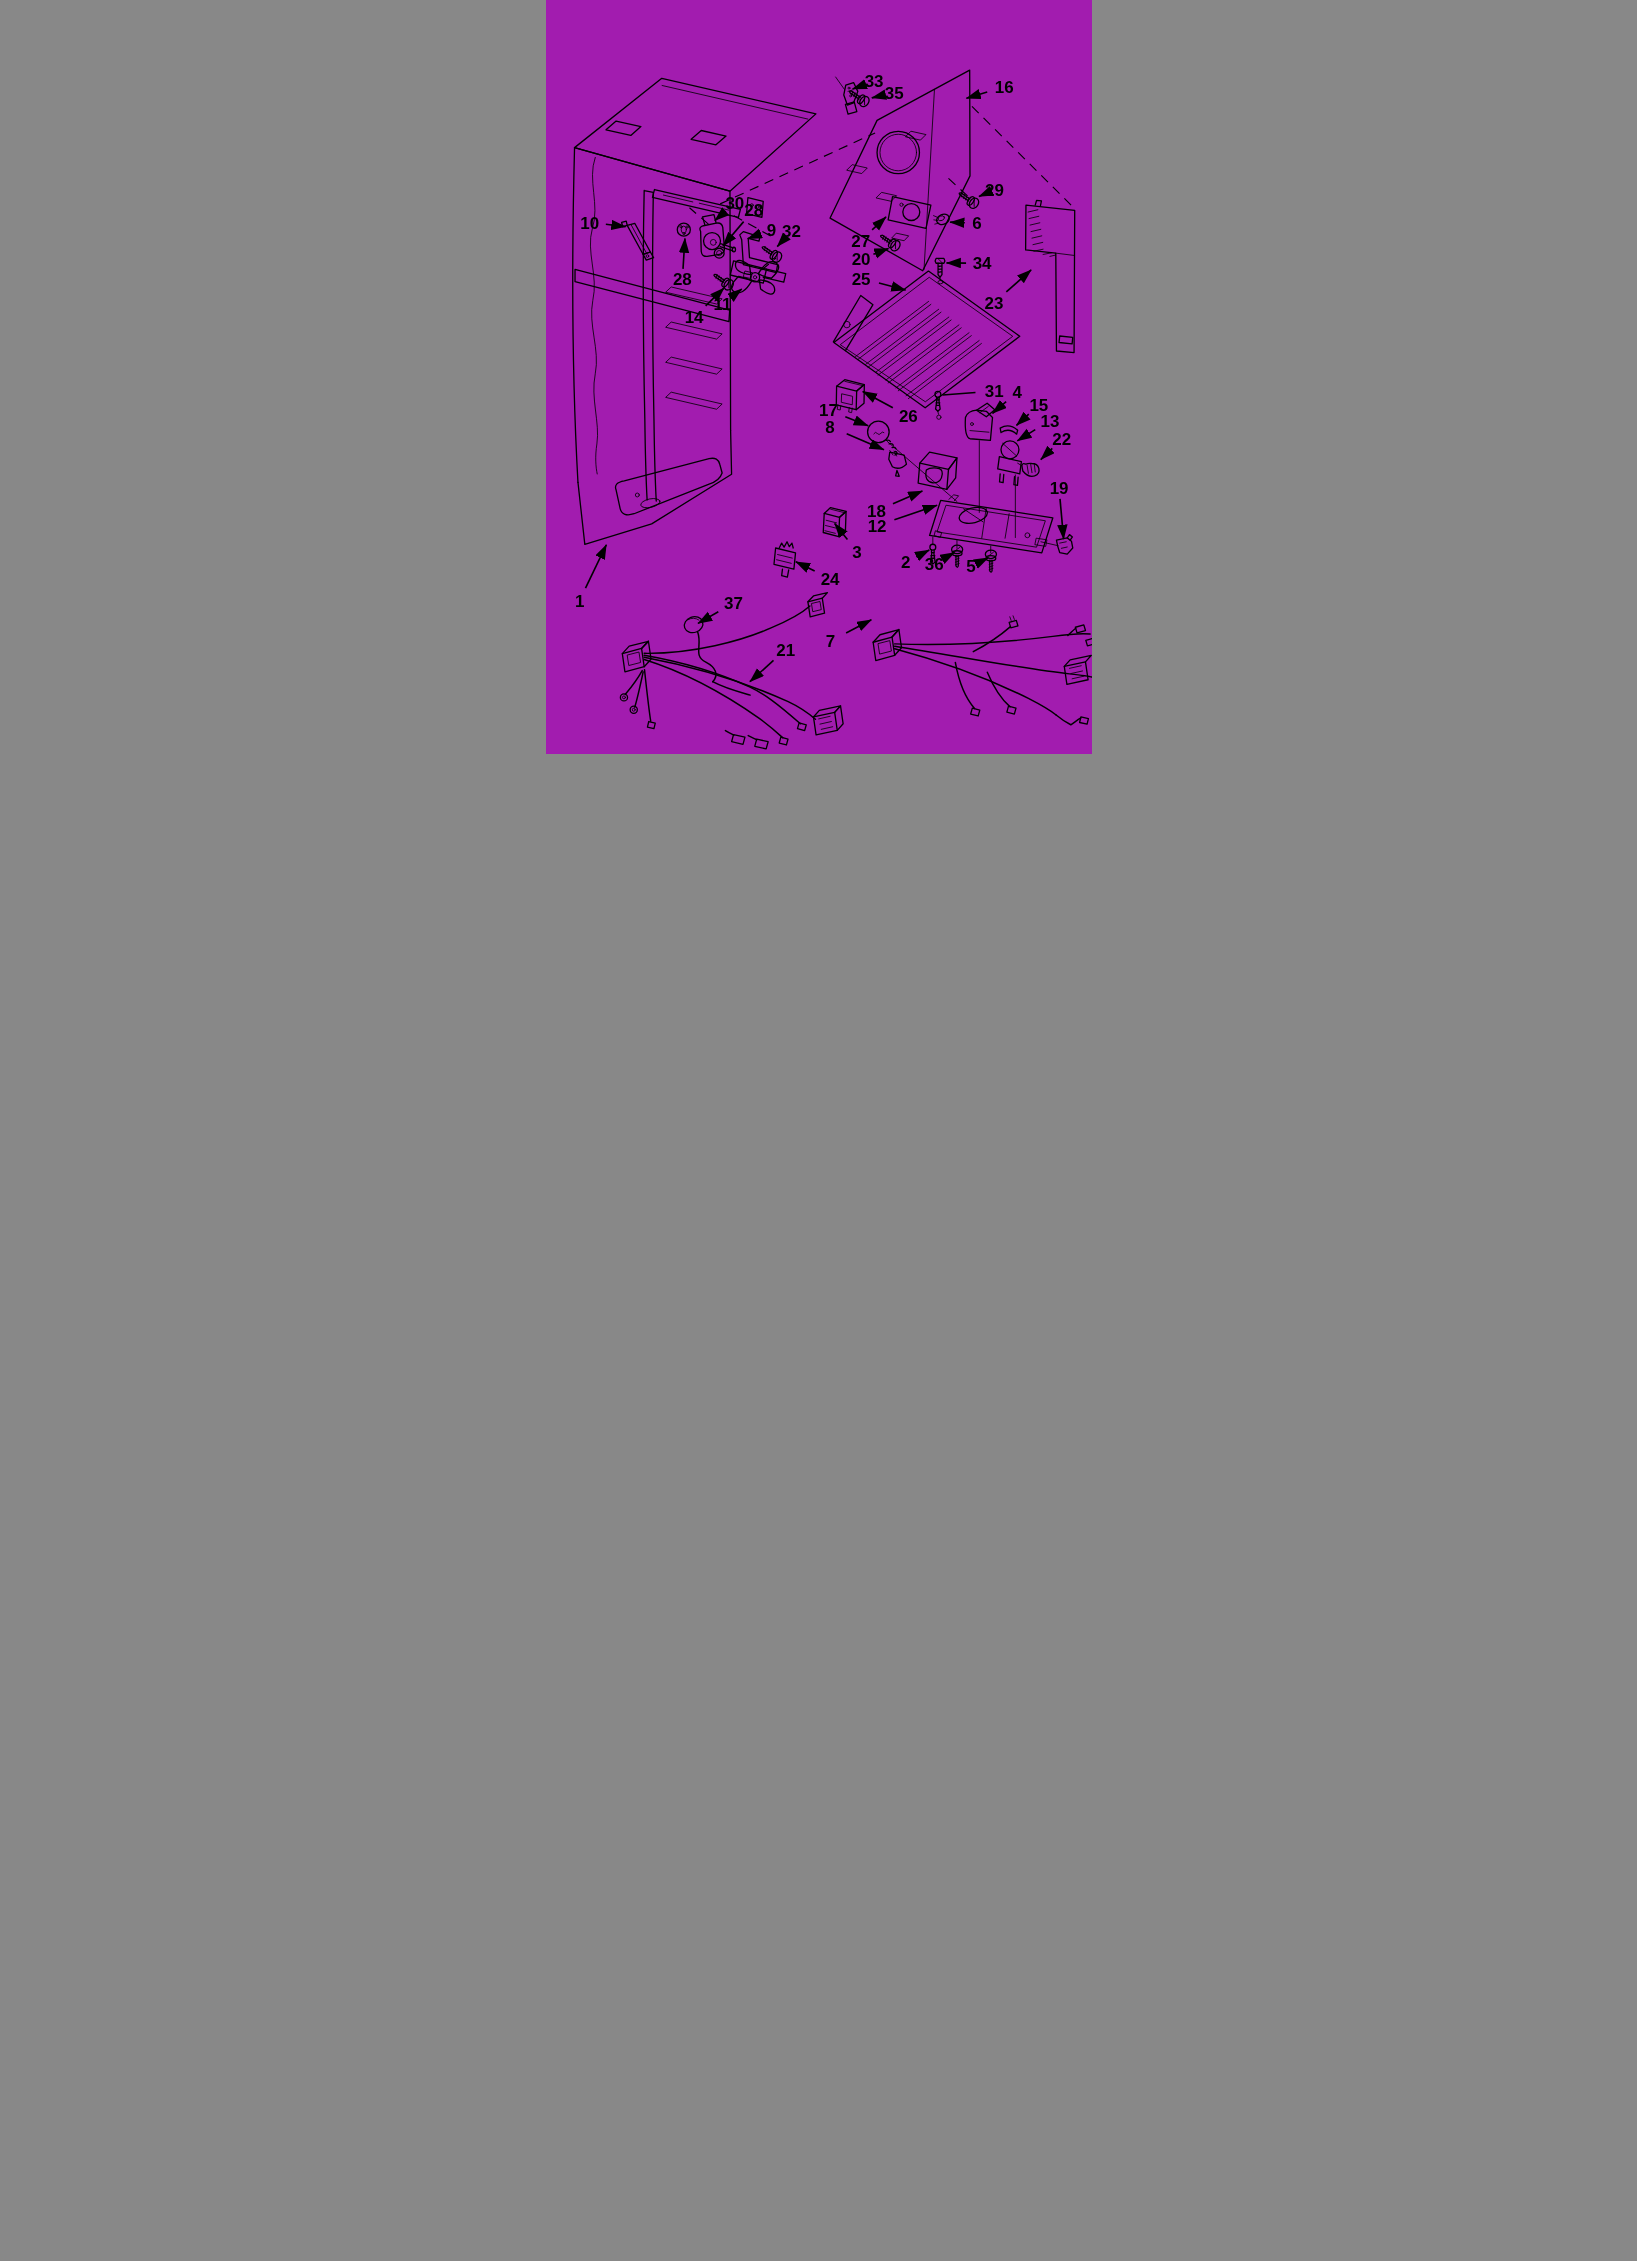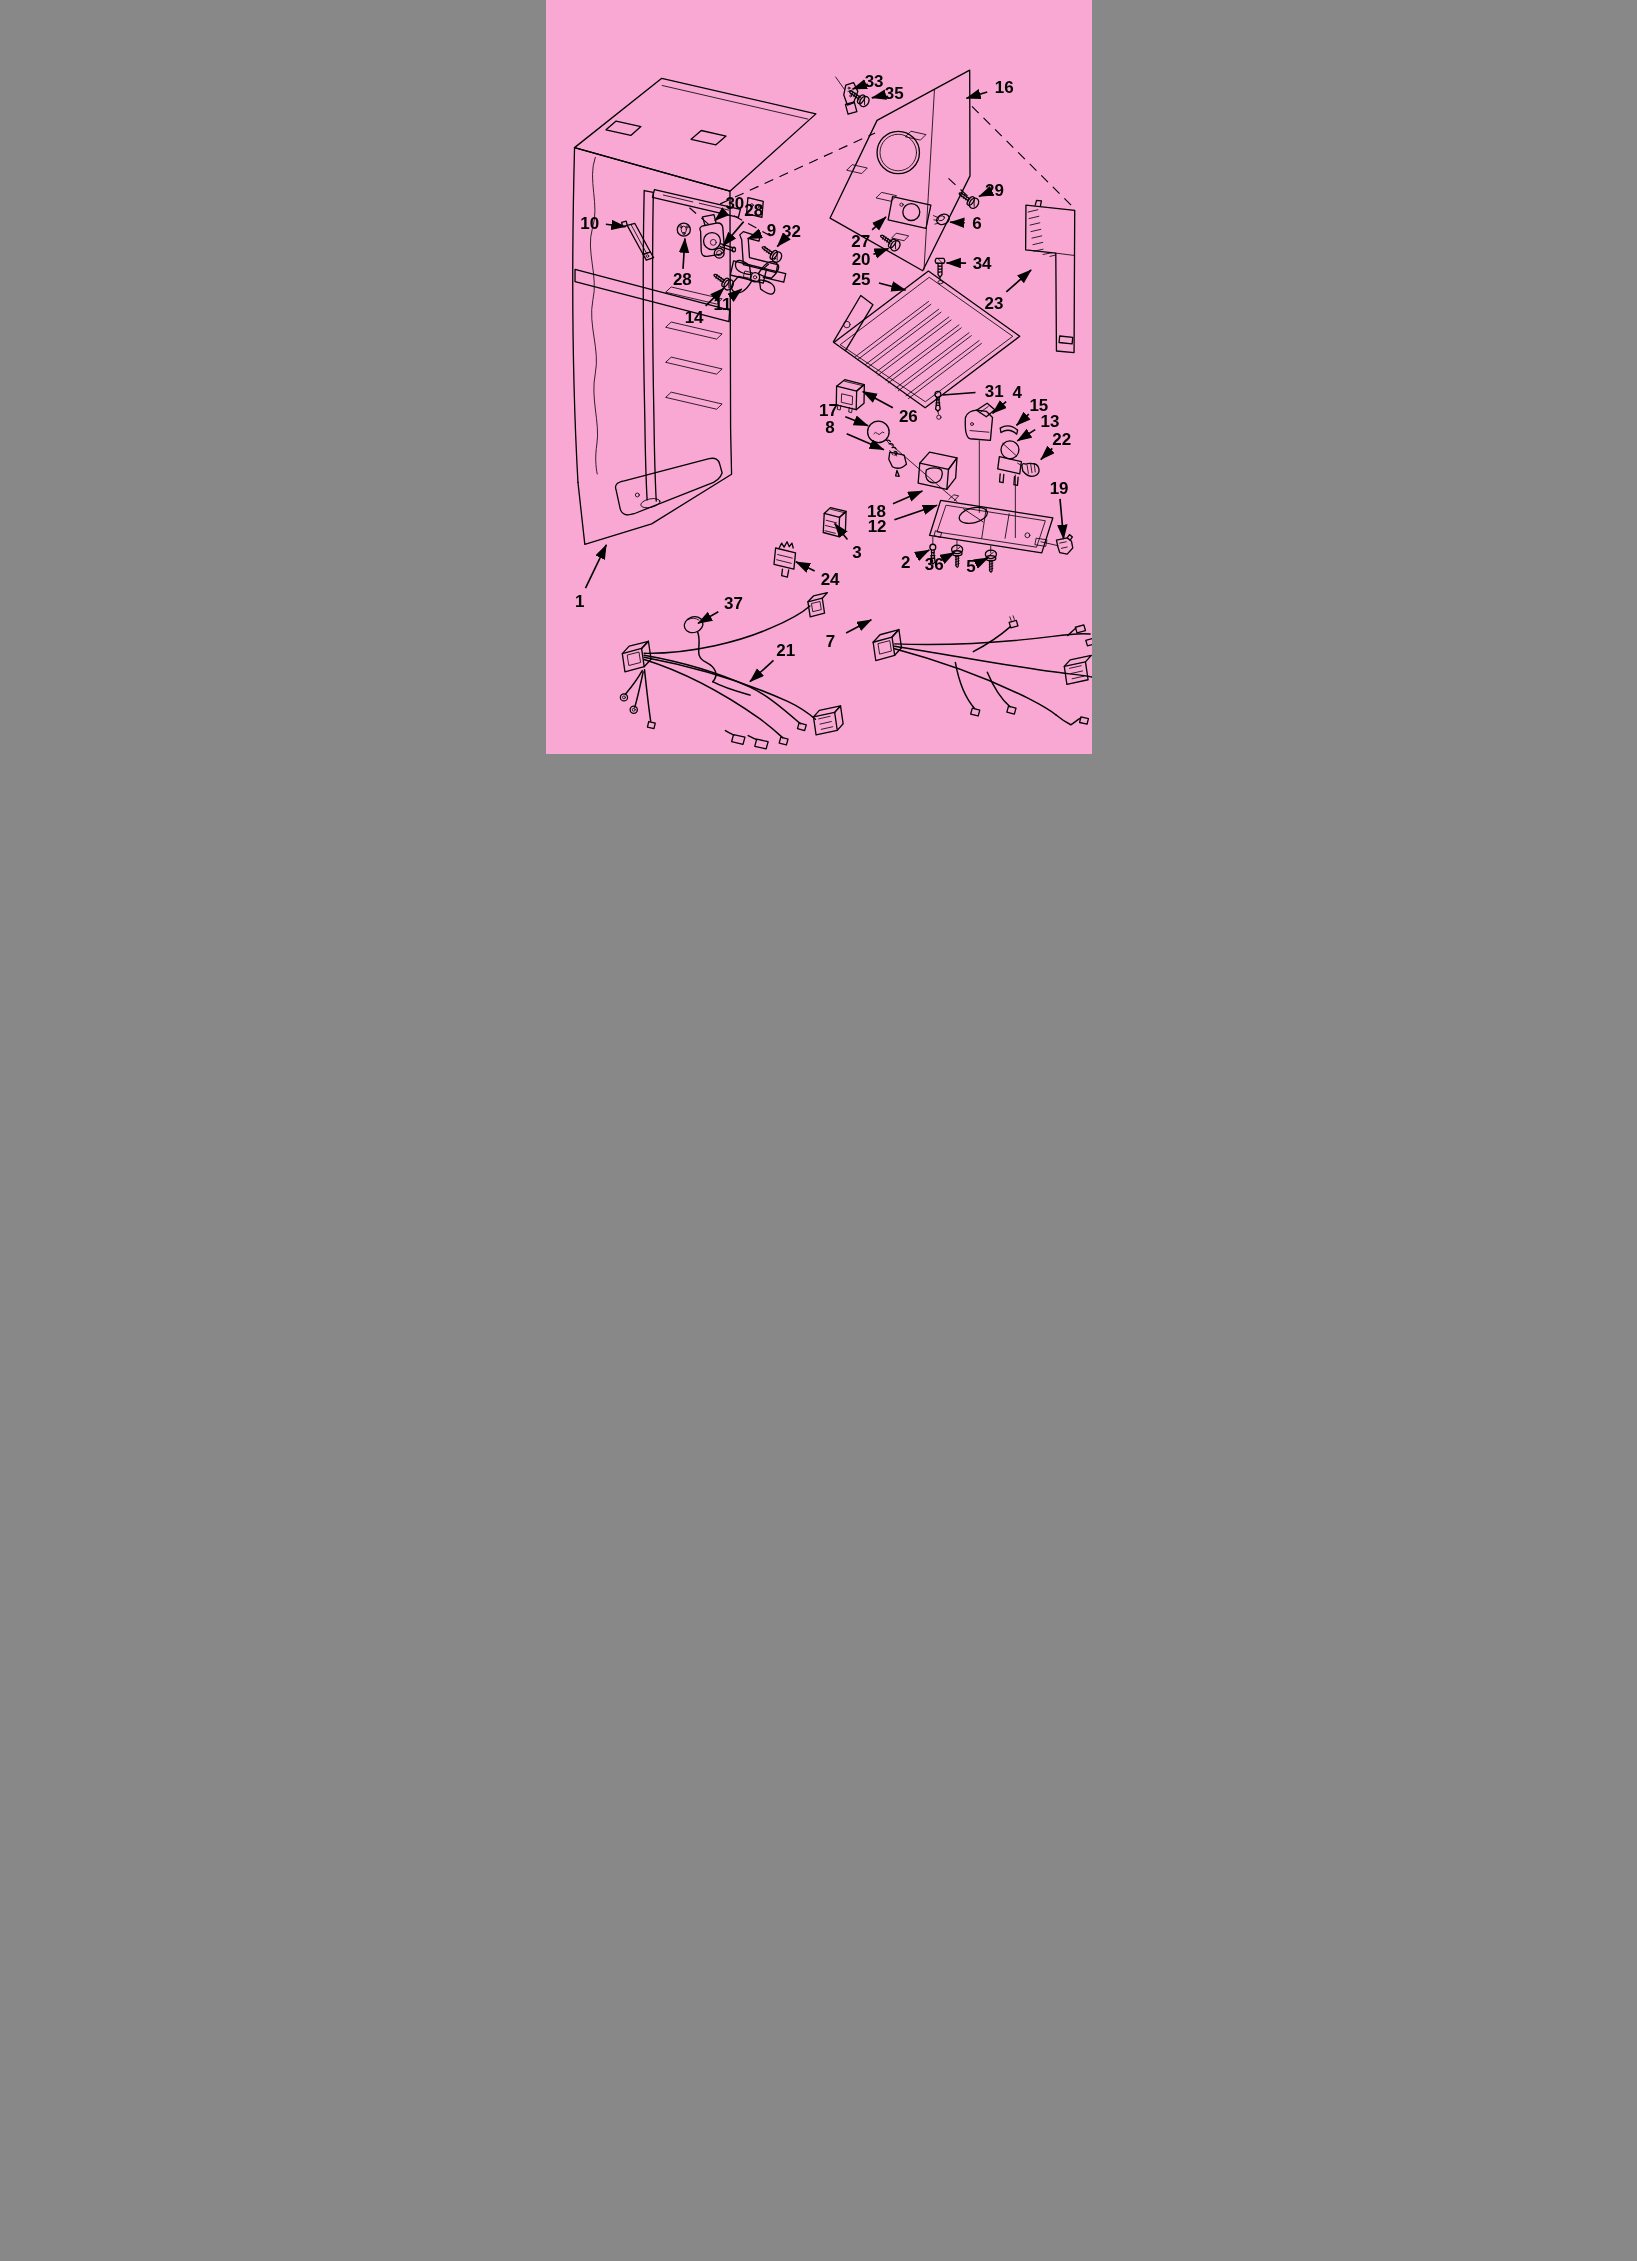--- a/index.html
+++ b/index.html
@@ -3,7 +3,7 @@
 <meta charset="utf-8">
 <style>
   html,body{margin:0;padding:0;background:#888;}
-  .page{width:546px;height:754px;margin:0 auto;background:#f9a8d4;position:relative;overflow:hidden;}
+  .page{width:546px;height:754px;margin:0 auto;background:#a21caf;position:relative;overflow:hidden;}
   svg{display:block;width:100%;height:100%;}
   .ln{fill:none;stroke:#000;stroke-width:8;stroke-linecap:round;stroke-linejoin:round;}
   .thin{fill:none;stroke:#000;stroke-width:5;stroke-linecap:round;stroke-linejoin:round;}

